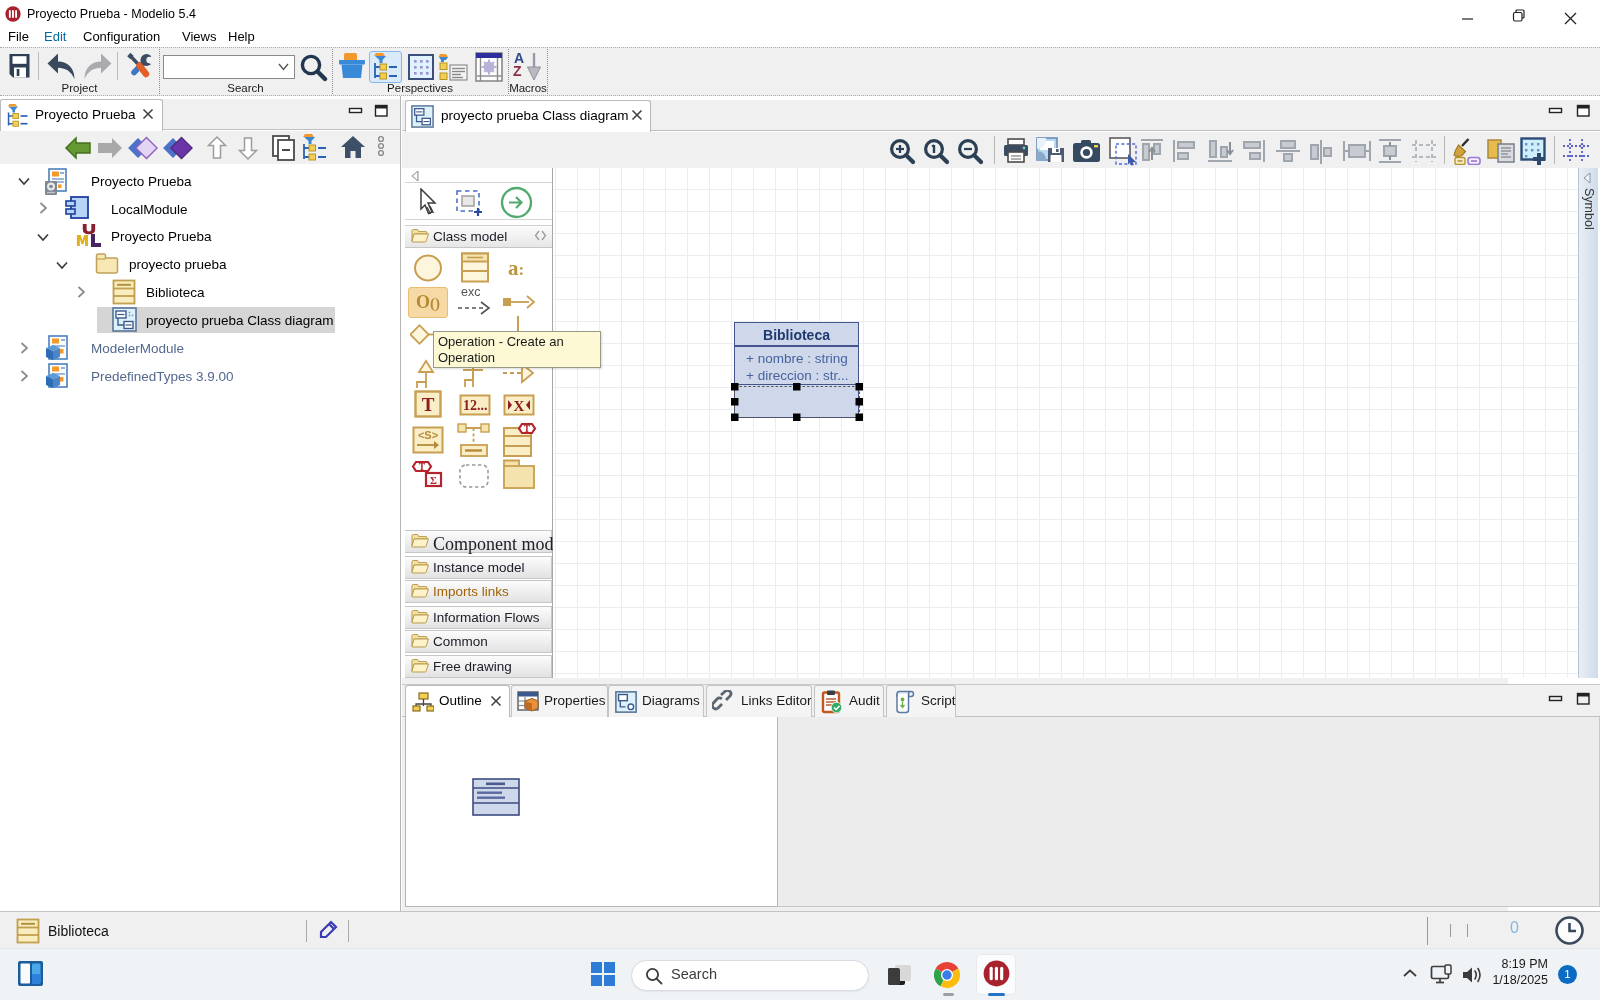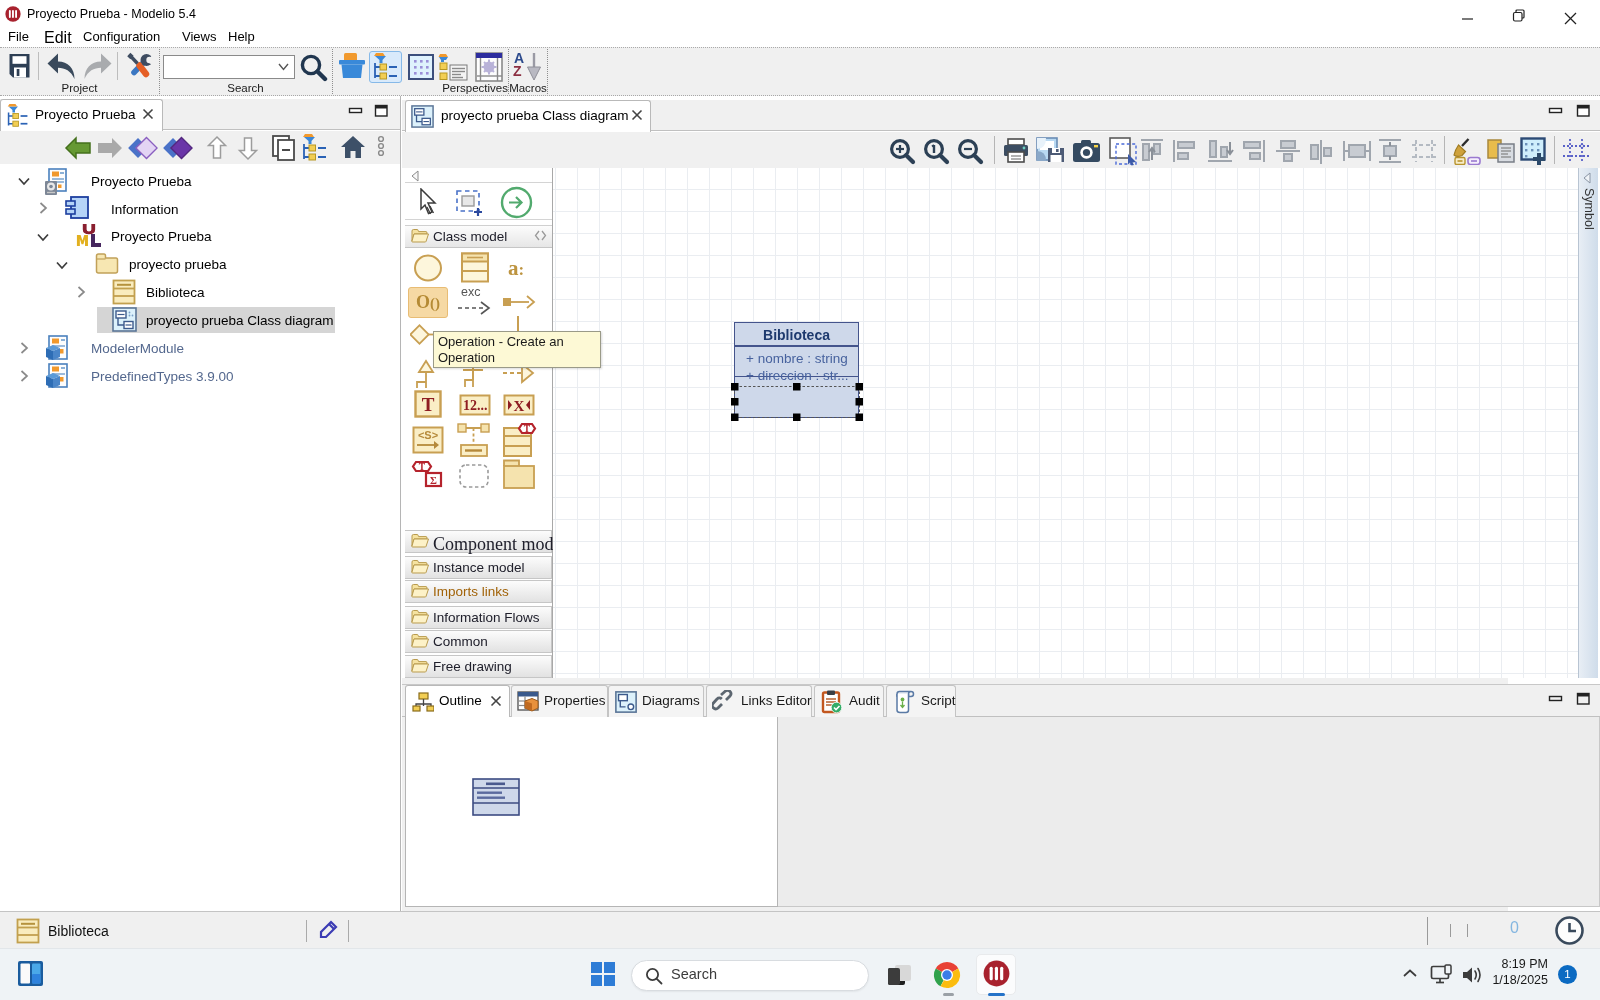--- a/index.html
+++ b/index.html
@@ -36,7 +36,7 @@
 
 <div class="abs" style="left:0;top:28px;width:1600px;height:19px;background:#fff;"></div>
 <div class="abs" style="left:8px;top:29px;font-size:13px;color:#000;">File</div>
-<div class="abs" style="left:44px;top:29px;font-size:16px;color:#000000;">Edit</div>
+<div class="abs" style="left:44px;top:29px;font-size:13px;color:#0369a1;">Edit</div>
 <div class="abs" style="left:83px;top:29px;font-size:13px;color:#000;">Configuration</div>
 <div class="abs" style="left:182px;top:29px;font-size:13px;color:#000;">Views</div>
 <div class="abs" style="left:228px;top:29px;font-size:13px;color:#000;">Help</div>

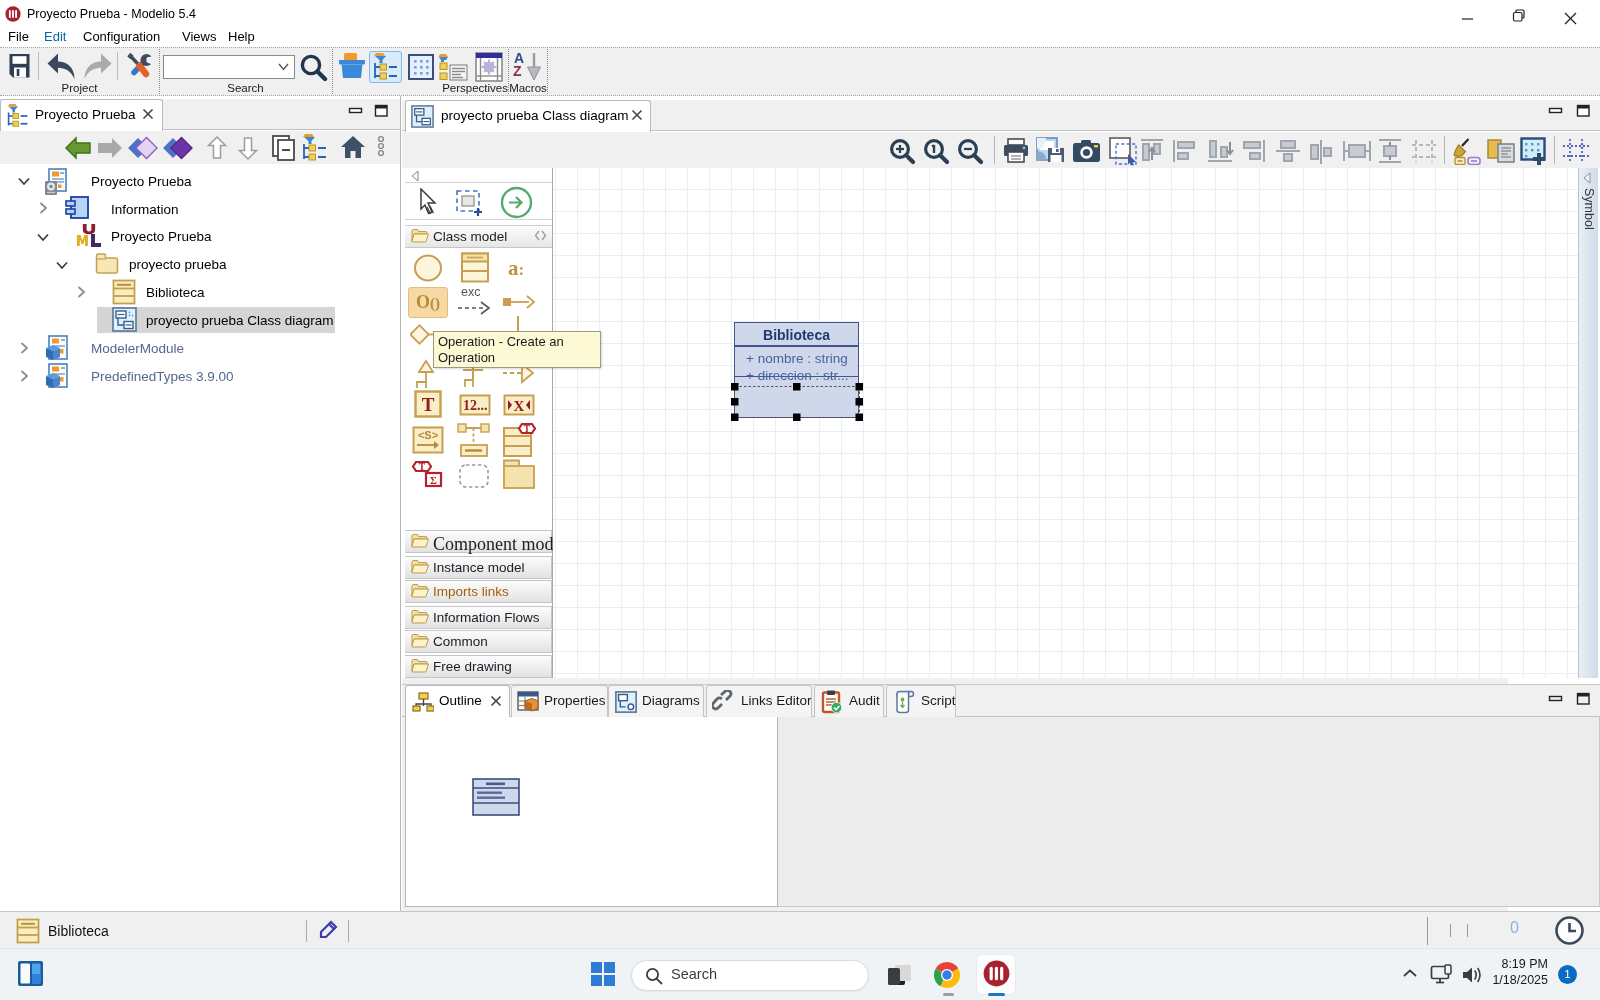--- a/index.html
+++ b/index.html
@@ -48,7 +48,7 @@
 <div class="abs sep-dot" style="left:547px;top:49px;height:45px;"></div>
 <div class="abs lbl" style="left:0px;top:82px;width:159px;text-align:center;">Project</div>
 <div class="abs lbl" style="left:159px;top:82px;width:173px;text-align:center;">Search</div>
-<div class="abs lbl" style="left:332px;top:82px;width:176px;text-align:right;">Perspectives</div>
+<div class="abs lbl" style="left:332px;top:82px;width:176px;text-align:center;">Perspectives</div>
 <div class="abs lbl" style="left:508px;top:82px;width:40px;text-align:center;">Macros</div>
 
 <svg class="abs" style="left:8px;top:53px" width="23" height="26" viewBox="0 0 23 26">

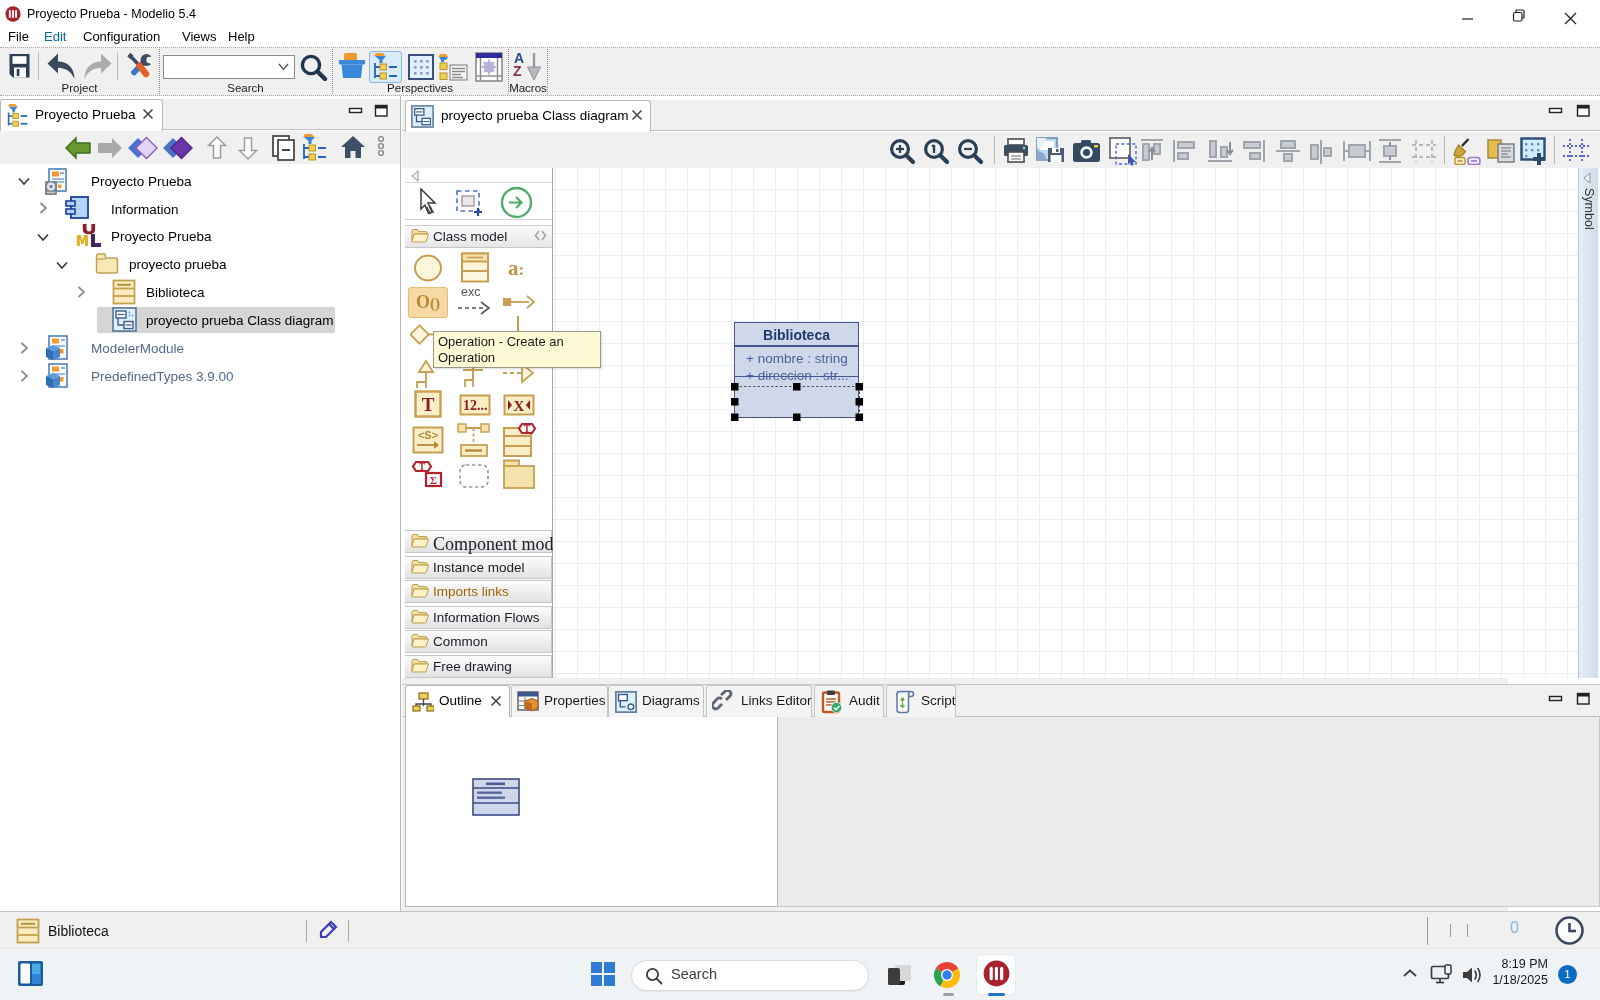--- a/index.html
+++ b/index.html
@@ -268,7 +268,7 @@
     <rect x="2" y="6" width="9" height="5" fill="#b5d4f8" stroke="#1d3f9f" stroke-width="1.6"></rect>
     <rect x="2" y="14" width="9" height="5" fill="#b5d4f8" stroke="#1d3f9f" stroke-width="1.6"></rect>
   </svg>
-  <div class="abs" style="left:111px;top:106px;font-size:13.5px;color:#000;">Information</div>
+  <div class="abs" style="left:111px;top:106px;font-size:13.5px;color:#000;">LocalModule</div>
 
   <svg class="abs" style="left:76px;top:127px" width="26" height="26" viewBox="0 0 26 26">
     <path d="M4 2 L8 2 L8 8 Q8 10 10.5 10 Q13 10 13 8 L13 2 L17 2 L17 8 Q17 13 10.5 13 Q4 13 4 8 Z" fill="#8a1f2f" transform="translate(3 -1) scale(0.95)"></path>

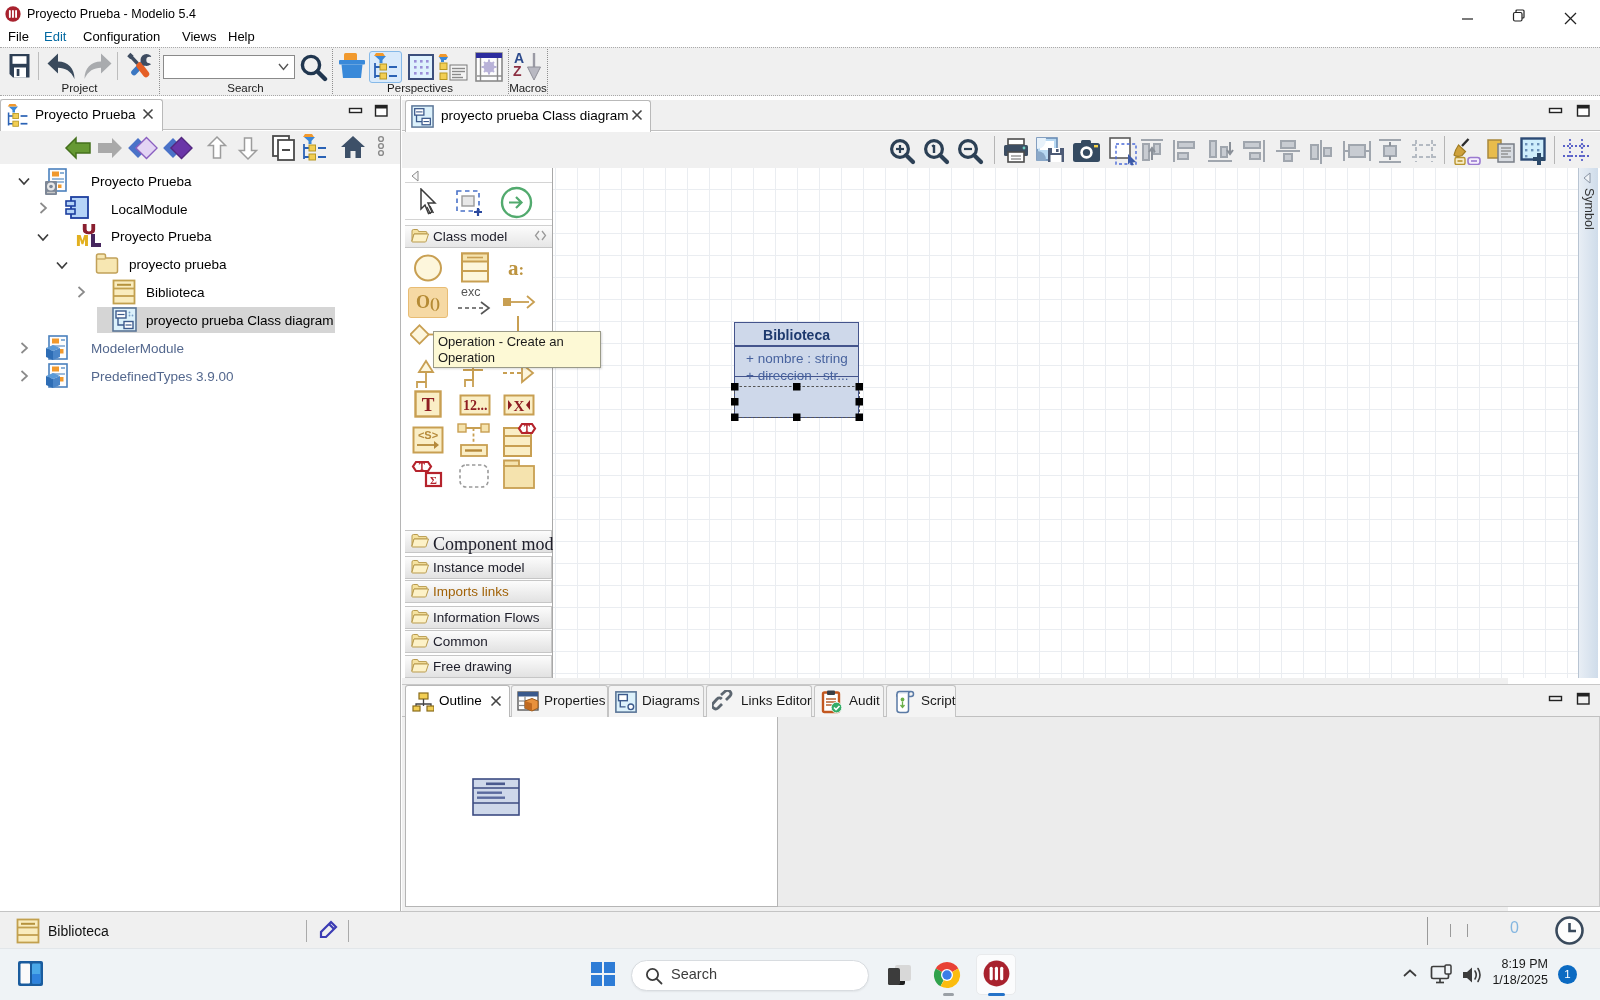--- a/index.html
+++ b/index.html
@@ -702,7 +702,7 @@
 
   <div class="abs" style="left:332px;top:226px;width:125px;height:96px;background:#ced8ea;border:1.5px solid #44548c;">
     <div style="height:24px;border-bottom:2px solid #44548c;text-align:center;font-size:14px;font-weight:bold;color:#1e3a6e;padding-top:4px;">Biblioteca</div>
-    <div style="height:30px;border-bottom:1.5px solid #44548c;font-size:13.5px;color:#47629e;padding:3px 0 0 11px;line-height:17px;">+ nombre : string<br>+ direccion : str...</div>
+    <div style="height:38px;border-bottom:1.5px solid #44548c;font-size:13.5px;color:#47629e;padding:3px 0 0 11px;line-height:17px;">+ nombre : string<br>+ direccion : str...</div>
   </div>
 
   <svg class="abs" style="left:328px;top:286px" width="134" height="40" viewBox="0 0 134 40">

